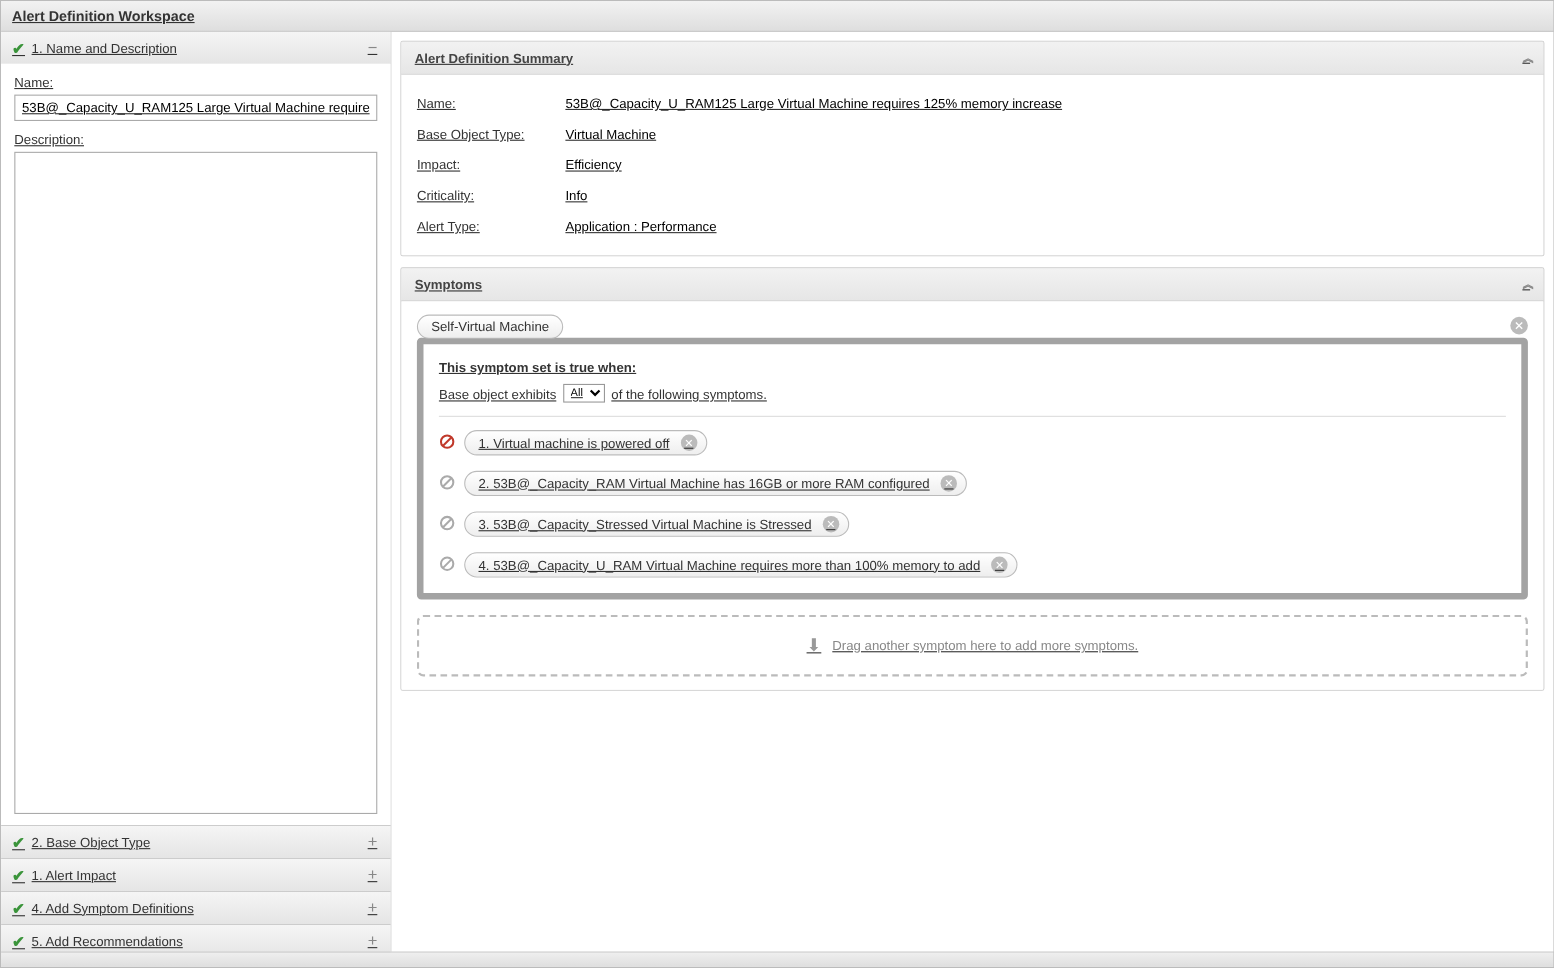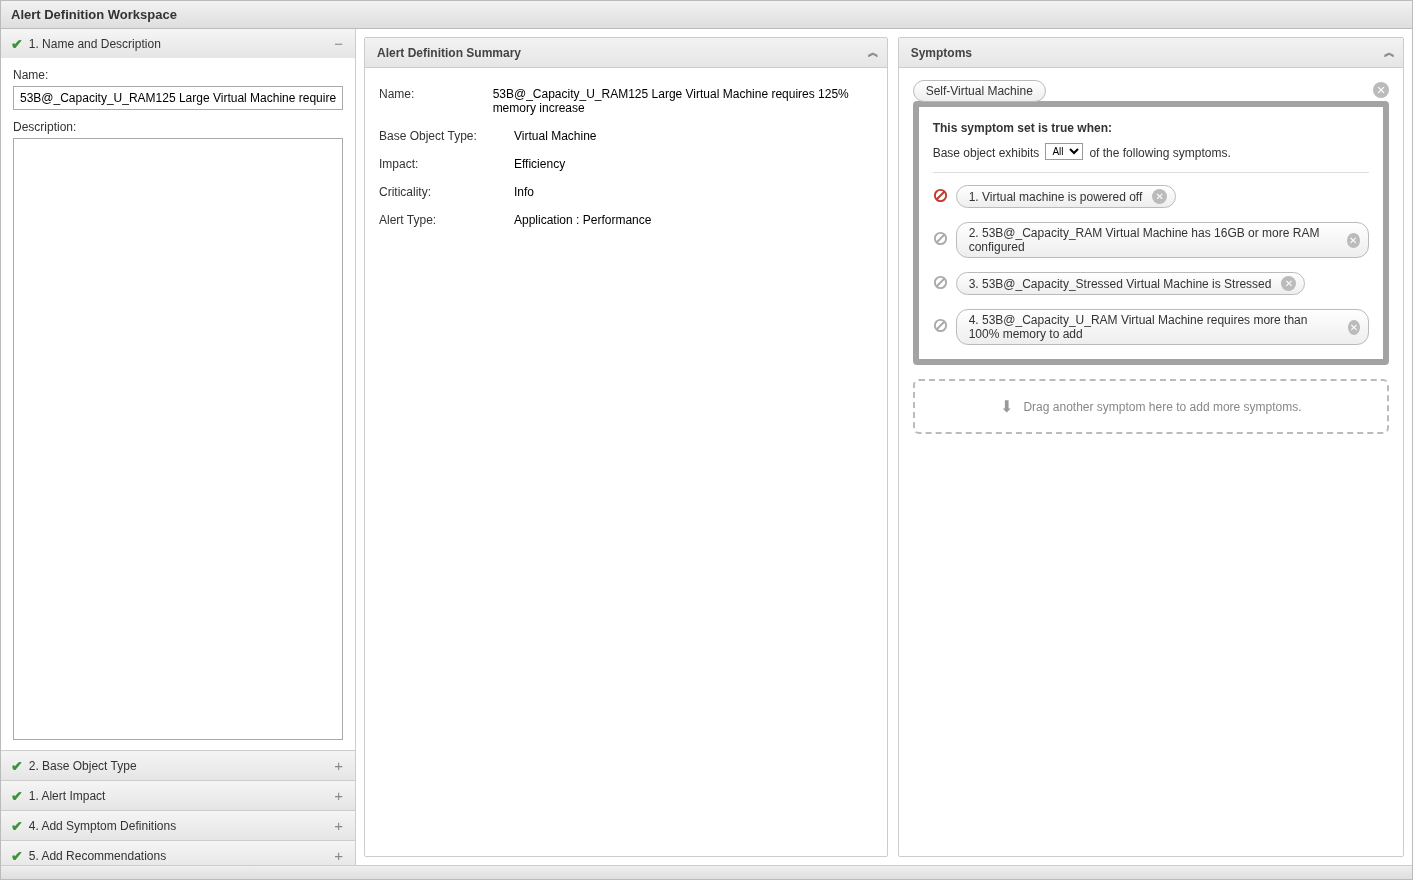--- a/index.html
+++ b/index.html
@@ -18,6 +18,7 @@
     display: flex;
     flex-direction: column;
     background: #f4f4f4;
+    text-decoration: underline;
   }
   .ws-title {
     background: linear-gradient(#f2f2f2, #dedede);

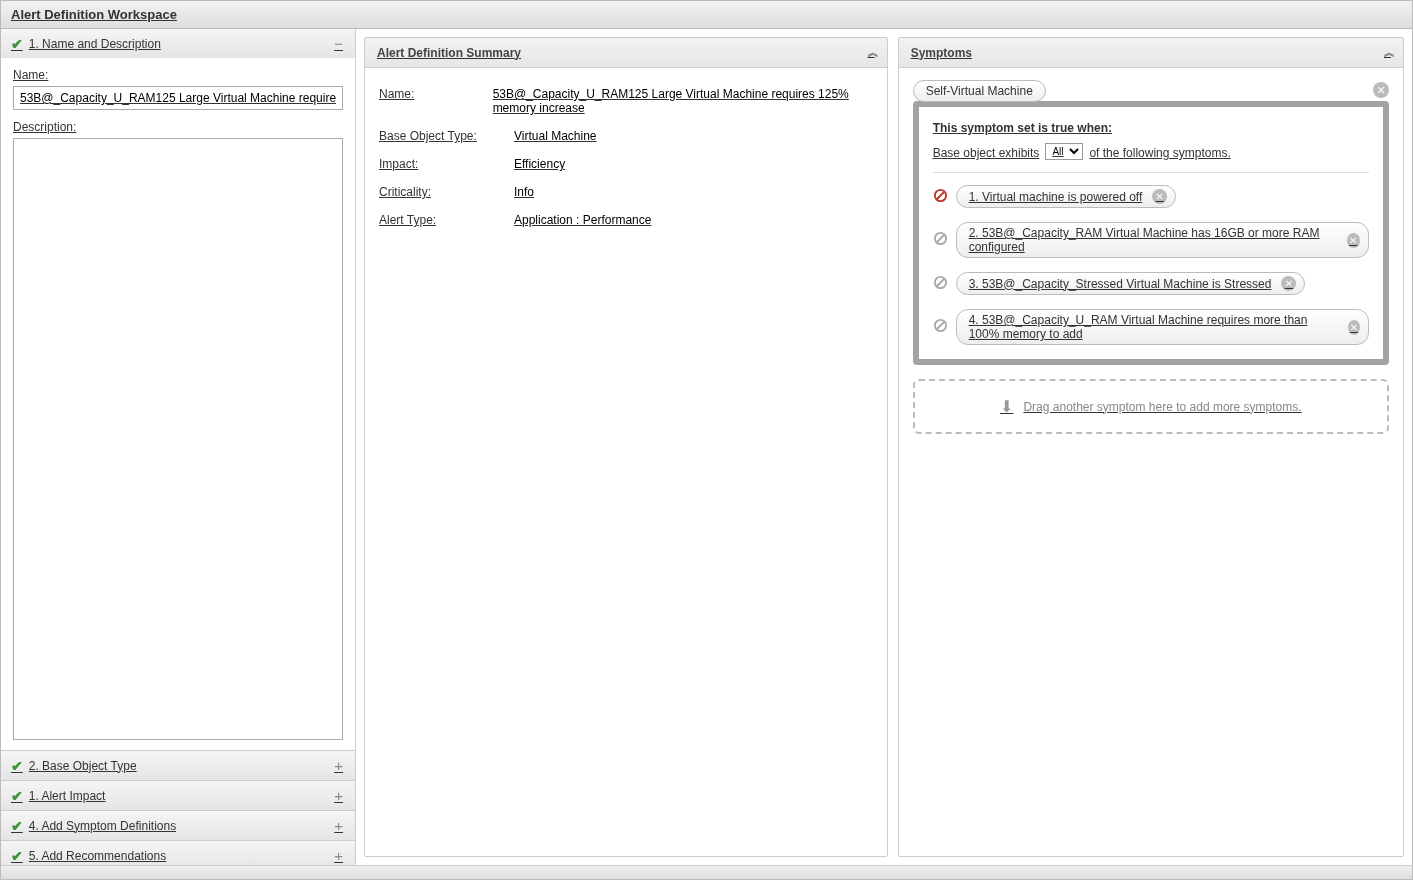--- a/index.html
+++ b/index.html
@@ -110,7 +110,7 @@
     flex: 1;
     padding: 8px;
     display: flex;
-    flex-direction: row;
+    flex-direction: column;
     gap: 10px;
     overflow: auto;
     background: #fff;

